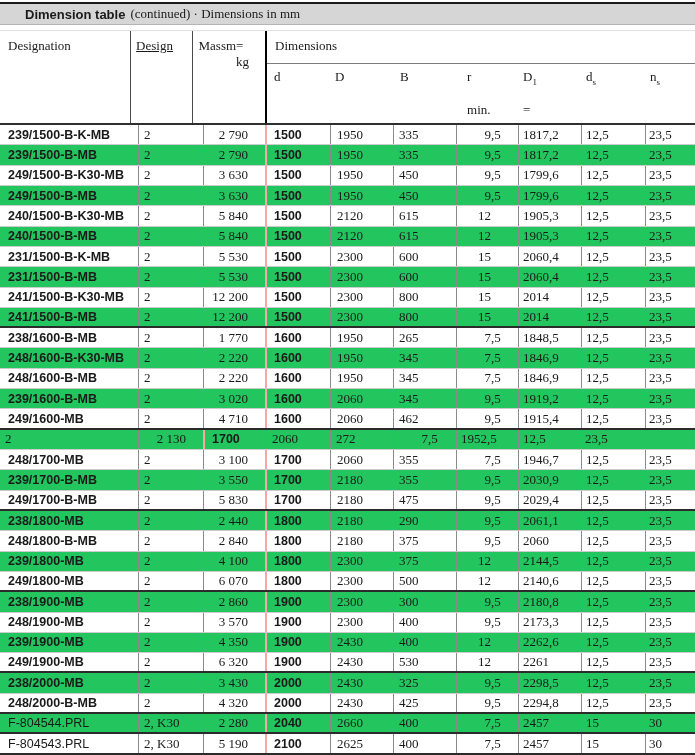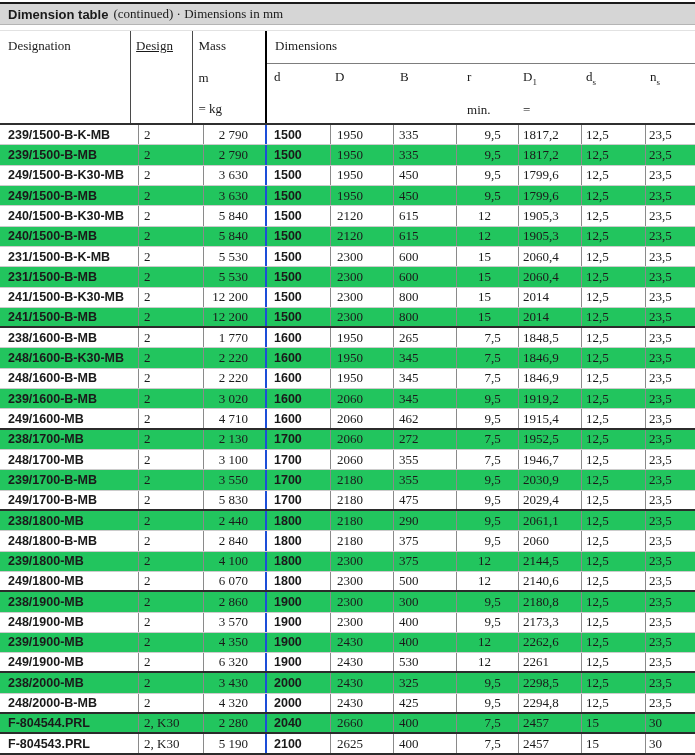--- a/index.html
+++ b/index.html
@@ -14,7 +14,7 @@
     background:#d6d6d6;
     height:20px;
     display:flex;align-items:center;
-    padding-left:8px;
+    padding-left:25px;
   }
   .titlebar .tb-bold{font-family:"Liberation Sans", sans-serif;font-weight:bold;font-size:13px;}
   .titlebar .tb-rest{font-family:"Liberation Serif", serif;font-size:13px;margin-left:5px;}

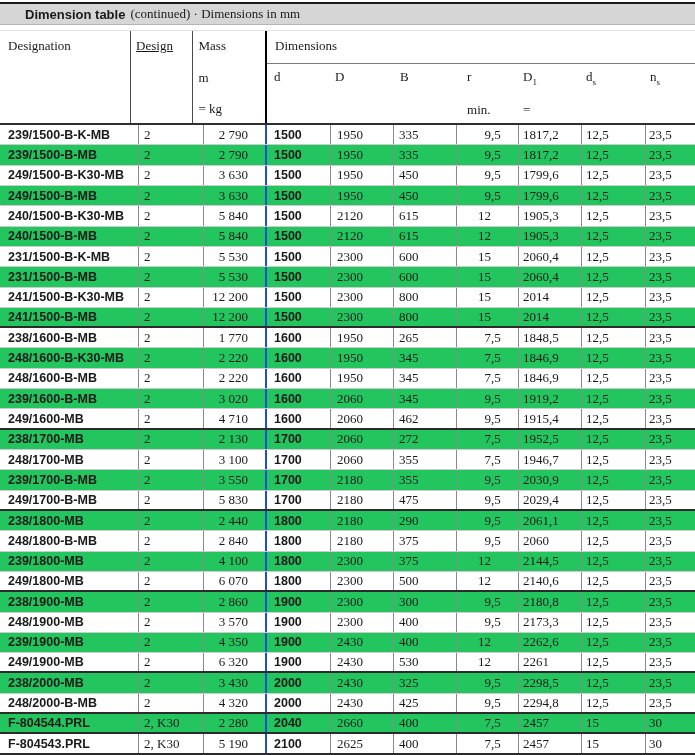--- a/index.html
+++ b/index.html
@@ -31,7 +31,7 @@
   .h-designation{width:138px;padding:7px 0 0 8px;box-sizing:border-box;}
   .h-design{width:65px;padding:7px 0 0 5px;box-sizing:border-box;border-left:1px solid #4a4a4a;text-decoration:underline;}
   .h-mass{width:77px;box-sizing:border-box;border-left:1px solid #4a4a4a;
-    display:flex;flex-direction:column;justify-content:space-between;
+    display:flex;flex-direction:row;justify-content:space-between;
     padding:7px 12px 6px 6px;}
   .h-dims{flex:1;box-sizing:border-box;border-left:2px solid #000000;display:flex;flex-direction:column;}
   .h-dims-title{height:33px;box-sizing:border-box;padding:7px 0 0 8px;border-bottom:1px solid #7d7d7d;}

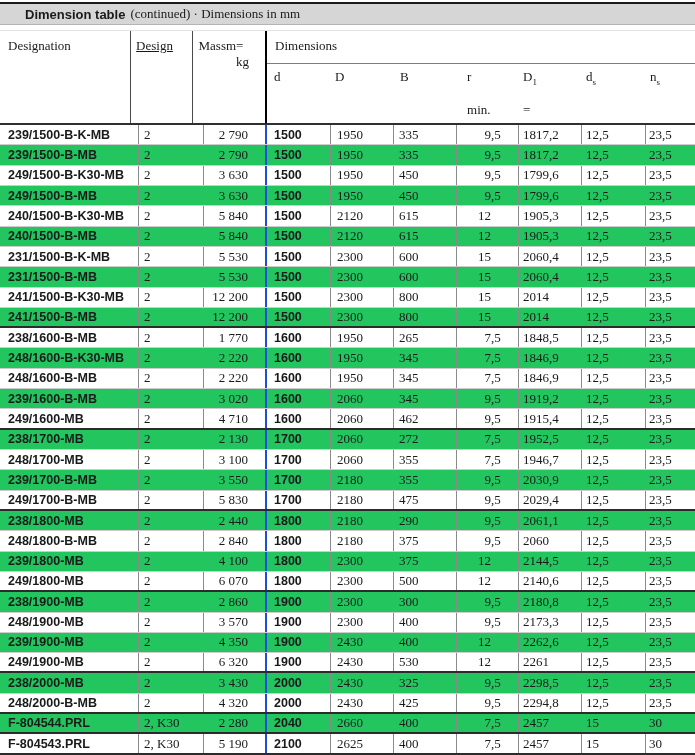--- a/index.html
+++ b/index.html
@@ -59,7 +59,7 @@
   .row.group-end{border-bottom:2px solid #2b2b2b;}
   .row > div{box-sizing:border-box;border-left:1px solid #8a8a8a;height:100%;display:flex;align-items:center;overflow:hidden;white-space:nowrap;}
   .row > div:first-child{border-left:none;}
-  .row > .cell-d{border-left:2px solid #1d4ed8;}
+  .row > .cell-d{border-left:2px solid #fca5a5;}
 
   .cell-designation{font-family:"Liberation Sans", sans-serif;font-weight:bold;font-size:12.5px;padding-left:8px;}
   .row.plain .cell-designation{font-weight:bold;}

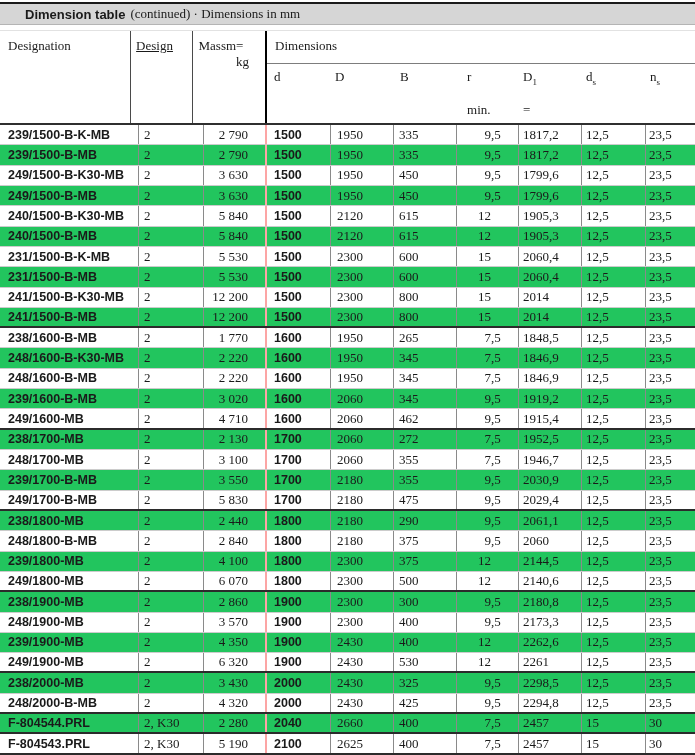--- a/index.html
+++ b/index.html
@@ -294,7 +294,6 @@
     <div class="cell-ns">23,5</div>
   </div>
       <div class="row stripe">
-    <div class="cell-designation">238/1700-MB</div>
     <div class="cell-design">2</div>
     <div class="cell-mass">2 130</div>
     <div class="cell-d">1700</div>

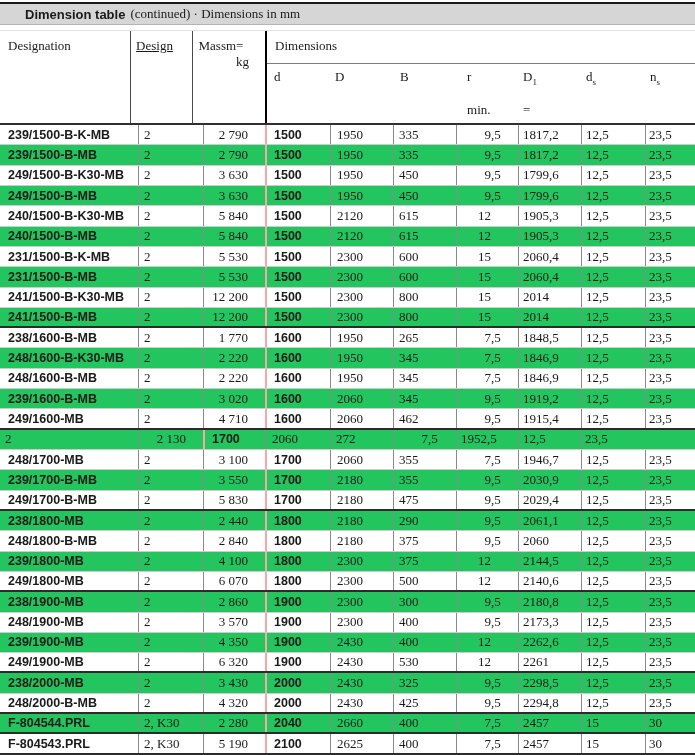--- a/index.html
+++ b/index.html
@@ -62,7 +62,7 @@
   .row > .cell-d{border-left:2px solid #fca5a5;}
 
   .cell-designation{font-family:"Liberation Sans", sans-serif;font-weight:bold;font-size:12.5px;padding-left:8px;}
-  .row.plain .cell-designation{font-weight:bold;}
+  .row.plain .cell-designation{font-weight:normal;}
   .cell-design{padding-left:5px;}
   .cell-mass{justify-content:flex-end;padding-right:17px;}
   .cell-d{font-family:"Liberation Sans", sans-serif;font-weight:bold;font-size:12.5px;padding-left:7px;}

